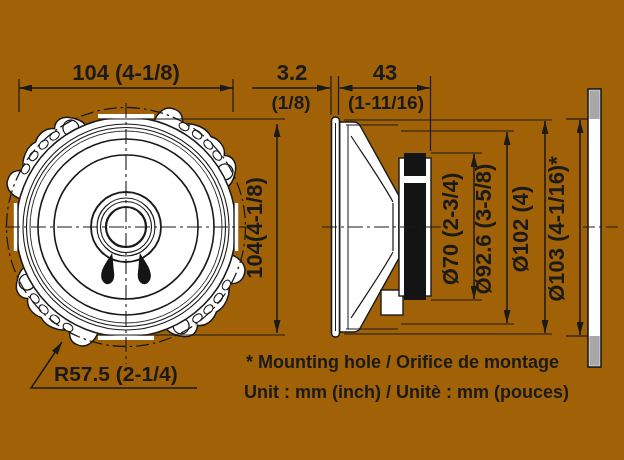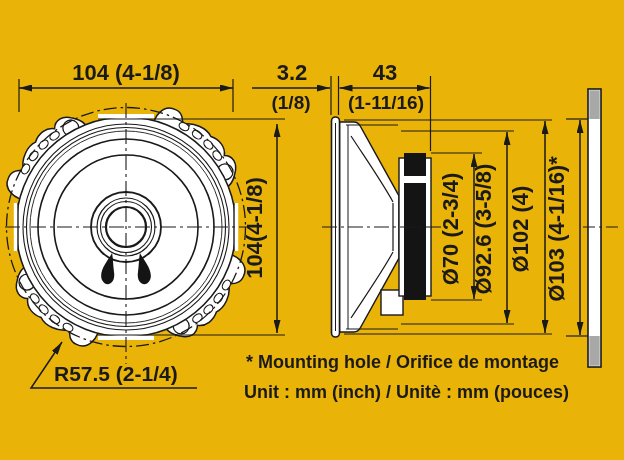--- a/index.html
+++ b/index.html
@@ -4,7 +4,7 @@
 <style>
   html,body{margin:0;padding:0;background:#fff;}
   .canvas{
-    width:624px;height:460px;position:relative;background:#eab308;
+    width:624px;height:460px;position:relative;background:#a16207;
     font-family:"Liberation Sans","DejaVu Sans",sans-serif;
     overflow:hidden;
   }

